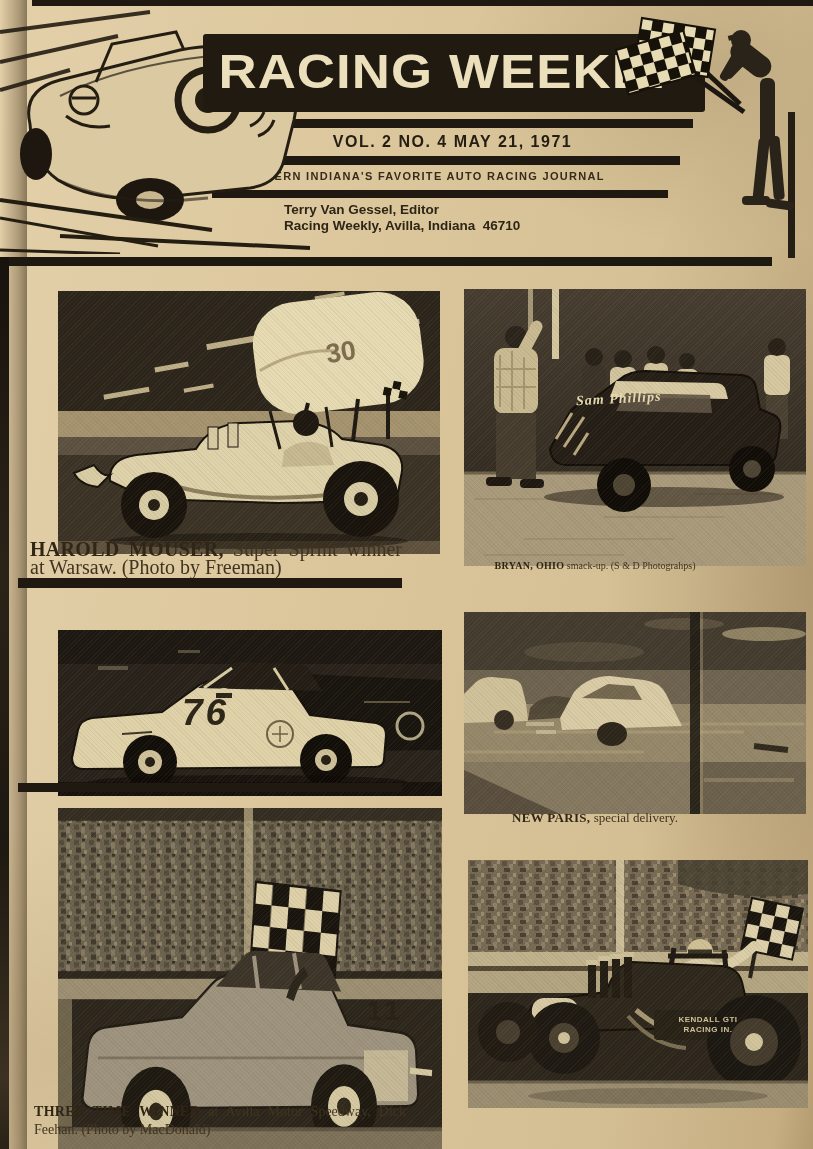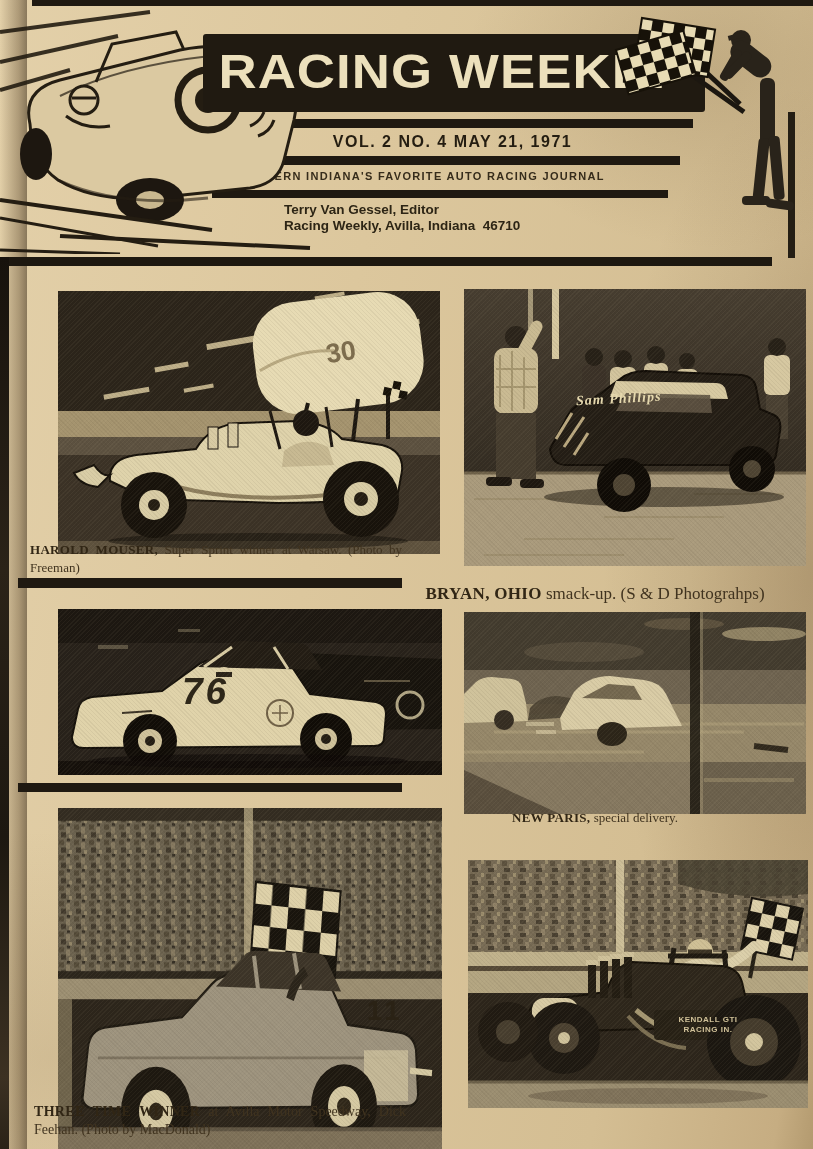--- a/index.html
+++ b/index.html
@@ -55,7 +55,7 @@
 
   .cap{position:absolute;margin:0;font-family:"Liberation Serif",serif;color:#40331f;}
   .cap b{font-weight:700;color:#312615;letter-spacing:.3px;}
-  .cap1{left:30px;top:541px;width:372px;font-size:13px;line-height:17.5px;text-align:justify;}
+  .cap1{left:30px;top:541px;width:372px;font-size:20px;line-height:17.5px;text-align:justify;}
   .cap2{left:424px;top:584px;width:342px;font-size:17px;text-align:center;}
   .cap3{left:24px;top:757px;width:384px;font-size:13.5px;}
   .cap4{left:424px;top:810px;width:342px;font-size:13px;text-align:center;}

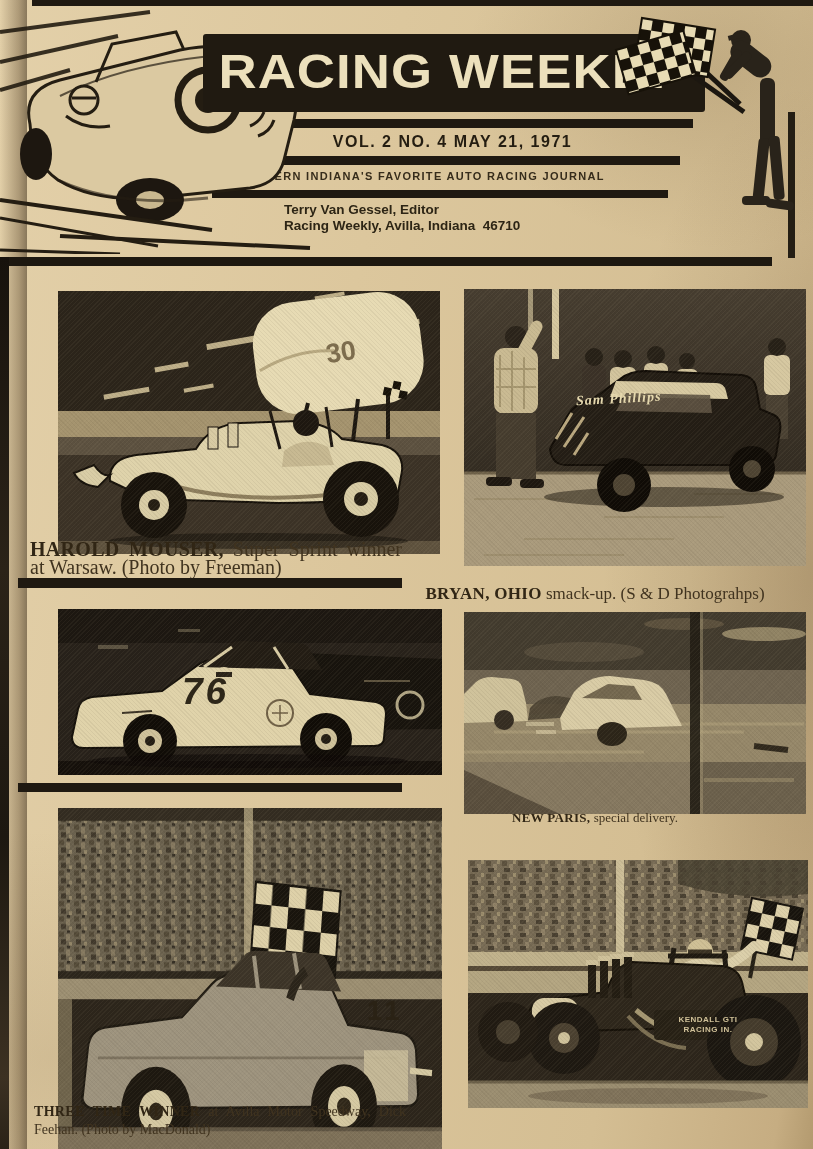--- a/index.html
+++ b/index.html
@@ -56,7 +56,7 @@
   .cap{position:absolute;margin:0;font-family:"Liberation Serif",serif;color:#40331f;}
   .cap b{font-weight:700;color:#312615;letter-spacing:.3px;}
   .cap1{left:30px;top:541px;width:372px;font-size:20px;line-height:17.5px;text-align:justify;}
-  .cap2{left:424px;top:584px;width:342px;font-size:17px;text-align:center;}
+  .cap2{left:424px;top:560px;width:342px;font-size:10px;text-align:center;}
   .cap3{left:24px;top:757px;width:384px;font-size:13.5px;}
   .cap4{left:424px;top:810px;width:342px;font-size:13px;text-align:center;}
   .cap5{left:34px;top:1103px;width:372px;font-size:14px;line-height:17.5px;text-align:justify;}

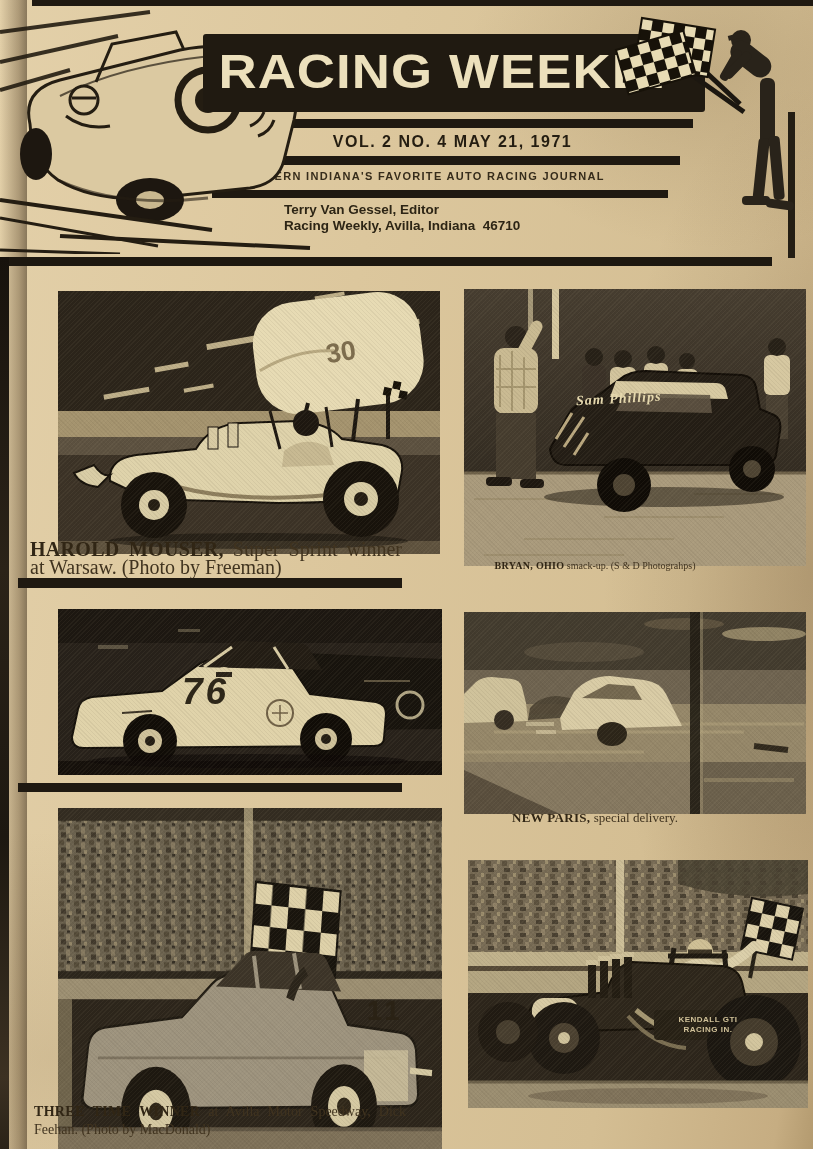--- a/index.html
+++ b/index.html
@@ -46,7 +46,7 @@
       repeating-linear-gradient(-45deg, rgba(232,216,176,.05) 0 1px, transparent 1px 3px);}
   .p1{left:18px;top:275px;width:382px;height:263px;}
   .p2{left:424px;top:273px;width:342px;height:277px;}
-  .p3{left:18px;top:593px;width:384px;height:166px;}
+  .p3{left:18px;top:614px;width:384px;height:166px;}
   .p4{left:424px;top:596px;width:342px;height:202px;}
   .p5{left:18px;top:792px;width:384px;height:385px;}
   .p6{left:428px;top:844px;width:340px;height:248px;}

